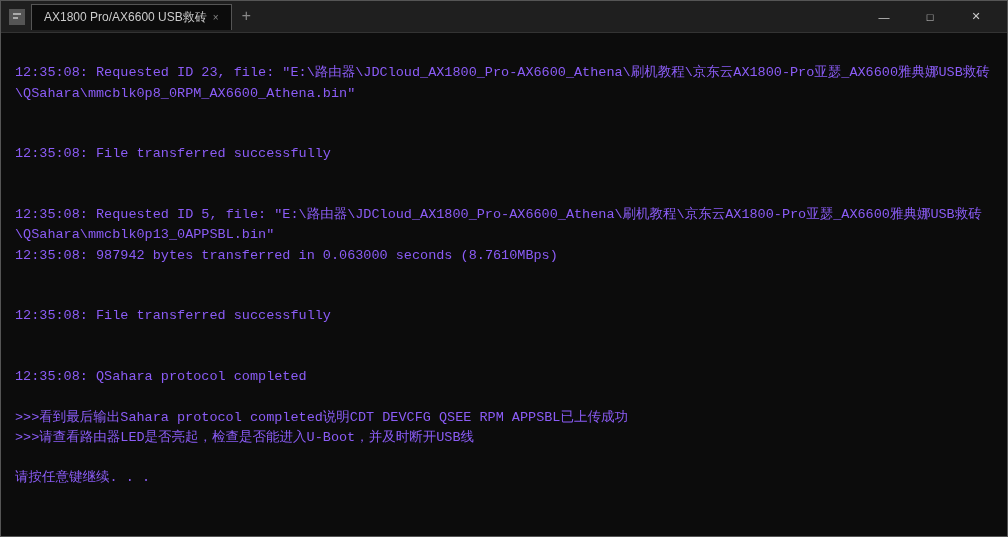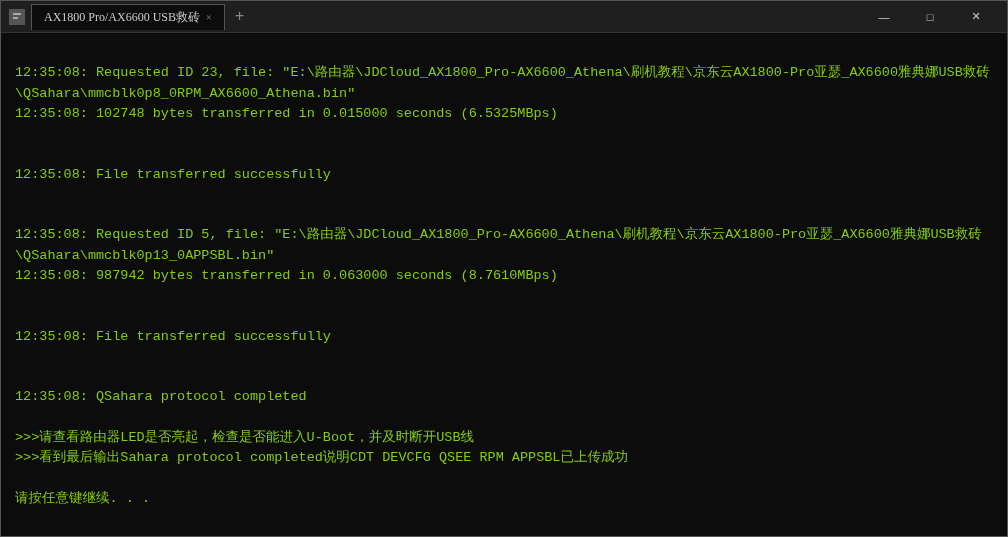--- a/index.html
+++ b/index.html
@@ -54,7 +54,7 @@
       background: #0c0c0c;
       color: #cccccc;
       font-size: 12px;
-      font-family: Liberation Serif, serif;
+      font-family: Liberation Sans, sans-serif;
       padding: 4px 12px;
       border-top: 1px solid #555;
       border-left: 1px solid #555;

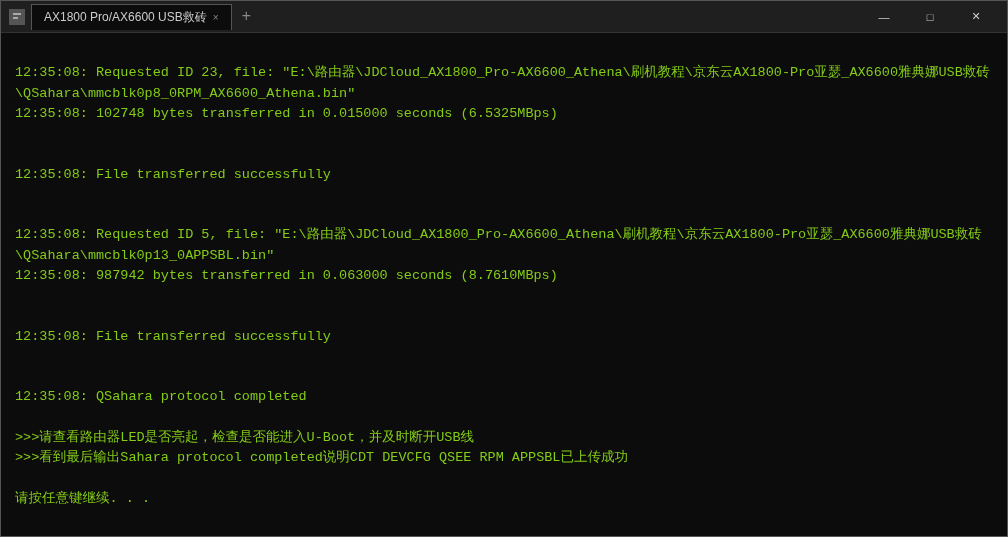--- a/index.html
+++ b/index.html
@@ -101,7 +101,7 @@
       background: #0c0c0c;
       padding: 10px 14px;
       overflow-y: auto;
-      color: #84cc16;
+      color: #8b5cf6;
       font-size: 13.5px;
       line-height: 1.5;
     }

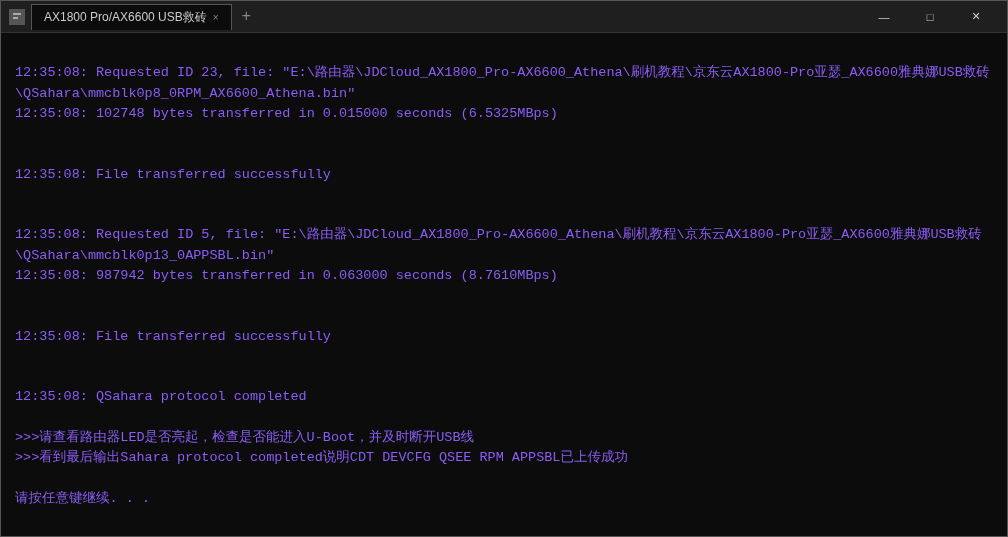--- a/index.html
+++ b/index.html
@@ -144,7 +144,6 @@
   <div class="console-body" id="console-body">
   <div class="blank-line"></div>
       <div class="console-line">12:35:08: Requested ID 23, file: "E:\路由器\JDCloud_AX1800_Pro-AX6600_Athena\刷机教程\京东云AX1800-Pro亚瑟_AX6600雅典娜USB救砖\QSahara\mmcblk0p8_0RPM_AX6600_Athena.bin"</div>
-      <div class="console-line">12:35:08: 102748 bytes transferred in 0.015000 seconds (6.5325MBps)</div>
       <div class="blank-line"></div>
       <div class="blank-line"></div>
       <div class="console-line">12:35:08: File transferred successfully</div>

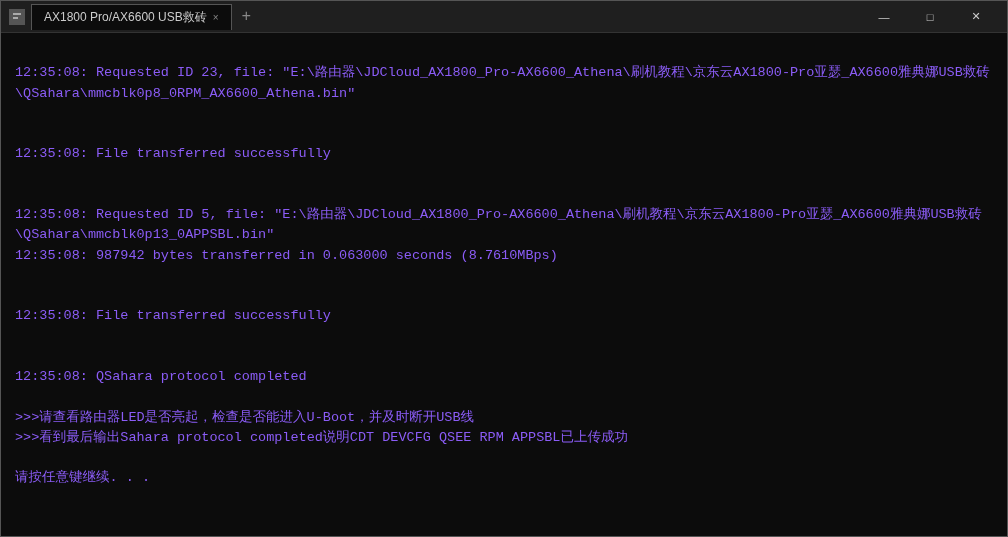--- a/index.html
+++ b/index.html
@@ -158,8 +158,8 @@
       <div class="blank-line"></div>
       <div class="console-line">12:35:08: QSahara protocol completed</div>
       <div class="blank-line"></div>
+      <div class="console-line">&gt;&gt;&gt;看到最后输出Sahara protocol completed说明CDT DEVCFG QSEE RPM APPSBL已上传成功</div>
       <div class="console-line">&gt;&gt;&gt;请查看路由器LED是否亮起，检查是否能进入U-Boot，并及时断开USB线</div>
-      <div class="console-line">&gt;&gt;&gt;看到最后输出Sahara protocol completed说明CDT DEVCFG QSEE RPM APPSBL已上传成功</div>
       <div class="blank-line"></div>
       <div class="console-line">请按任意键继续. . .</div>
     </div>

